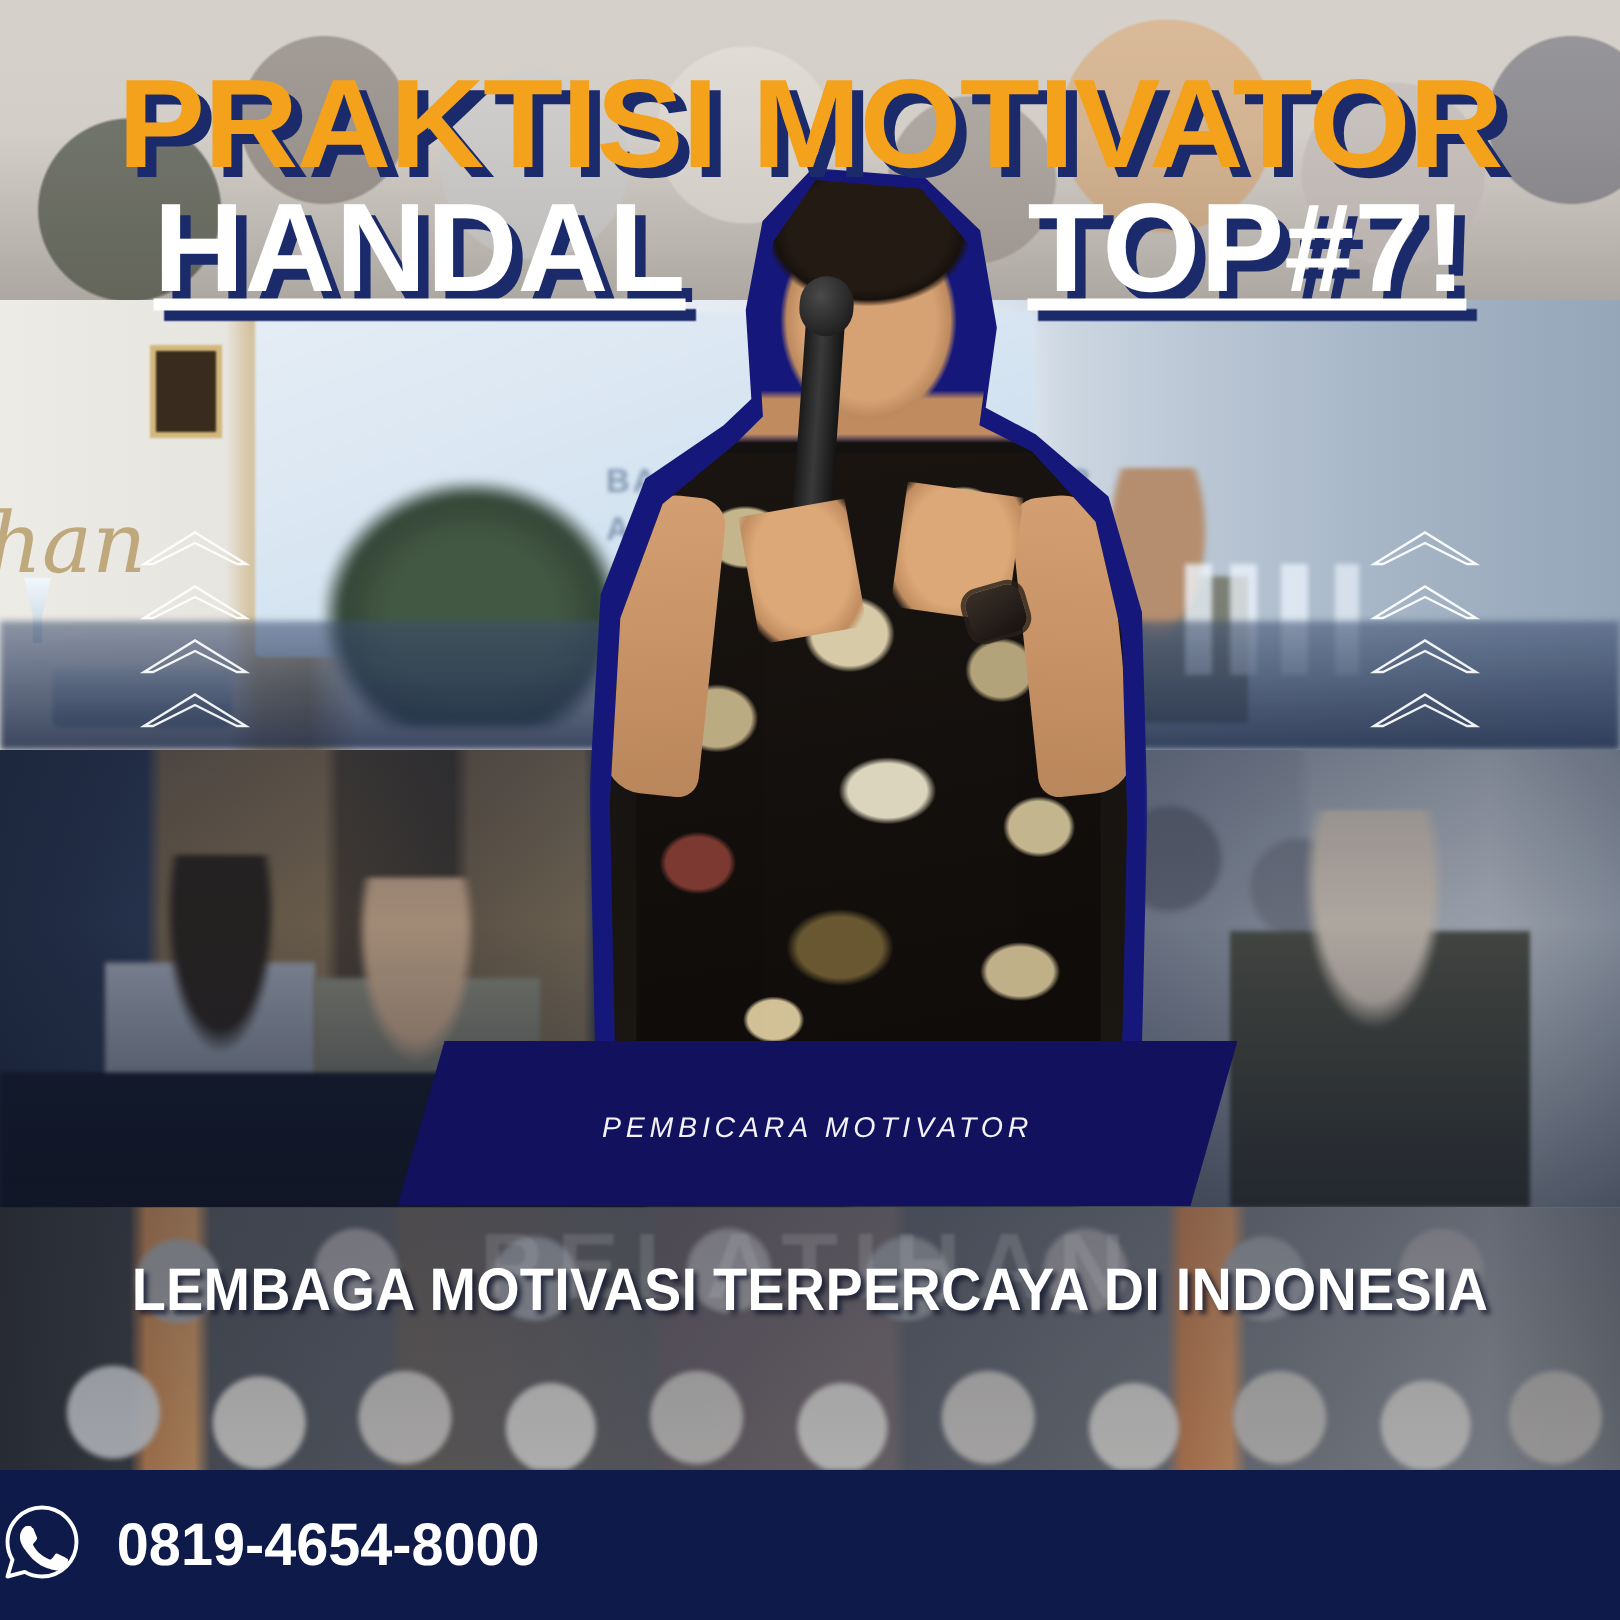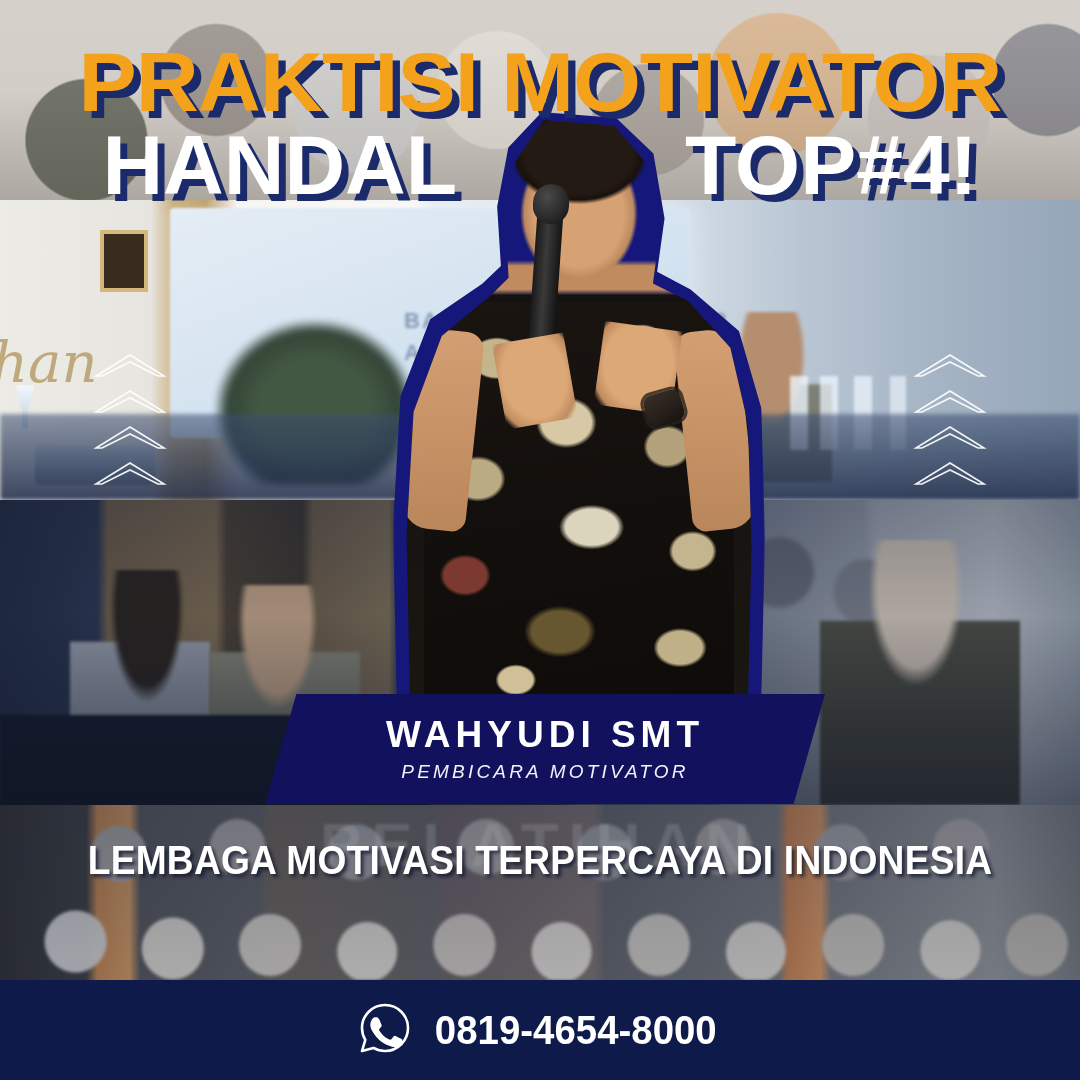--- a/index.html
+++ b/index.html
@@ -259,7 +259,7 @@
     transform:scaleX(1.04); }
   #line2 { top:117px; font-size:84px; letter-spacing:0px;
     color:#ffffff; text-shadow:7px 7px 0 #1b2a6b; }
-  #line2 .seg { display:inline-block; }
+  #line2 .seg { display:inline-block;text-decoration:underline; }
   #line2 .gap { display:inline-block; width:228px; }
 
   

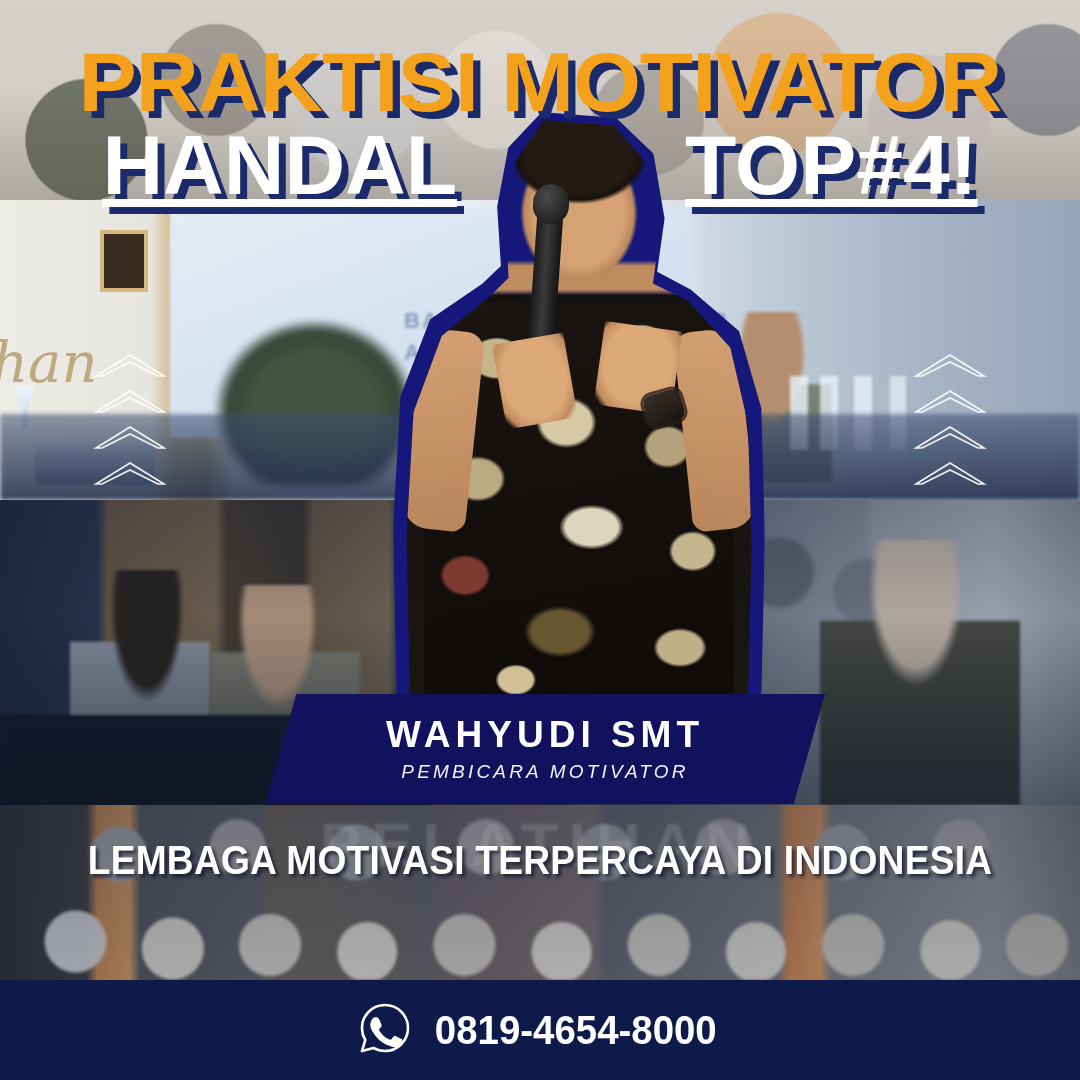--- a/index.html
+++ b/index.html
@@ -386,7 +386,7 @@
   <div class="headline" id="line1">PRAKTISI MOTIVATOR</div>
 
   <div class="headline" id="line2">
-    <span class="seg">HANDAL</span><span class="gap"></span><span class="seg">TOP#4!</span>
+    <span class="seg">HANDAL</span><span class="gap"></span><span class="seg">TOP#7!</span>
   </div>
 
   <div id="ribbon">

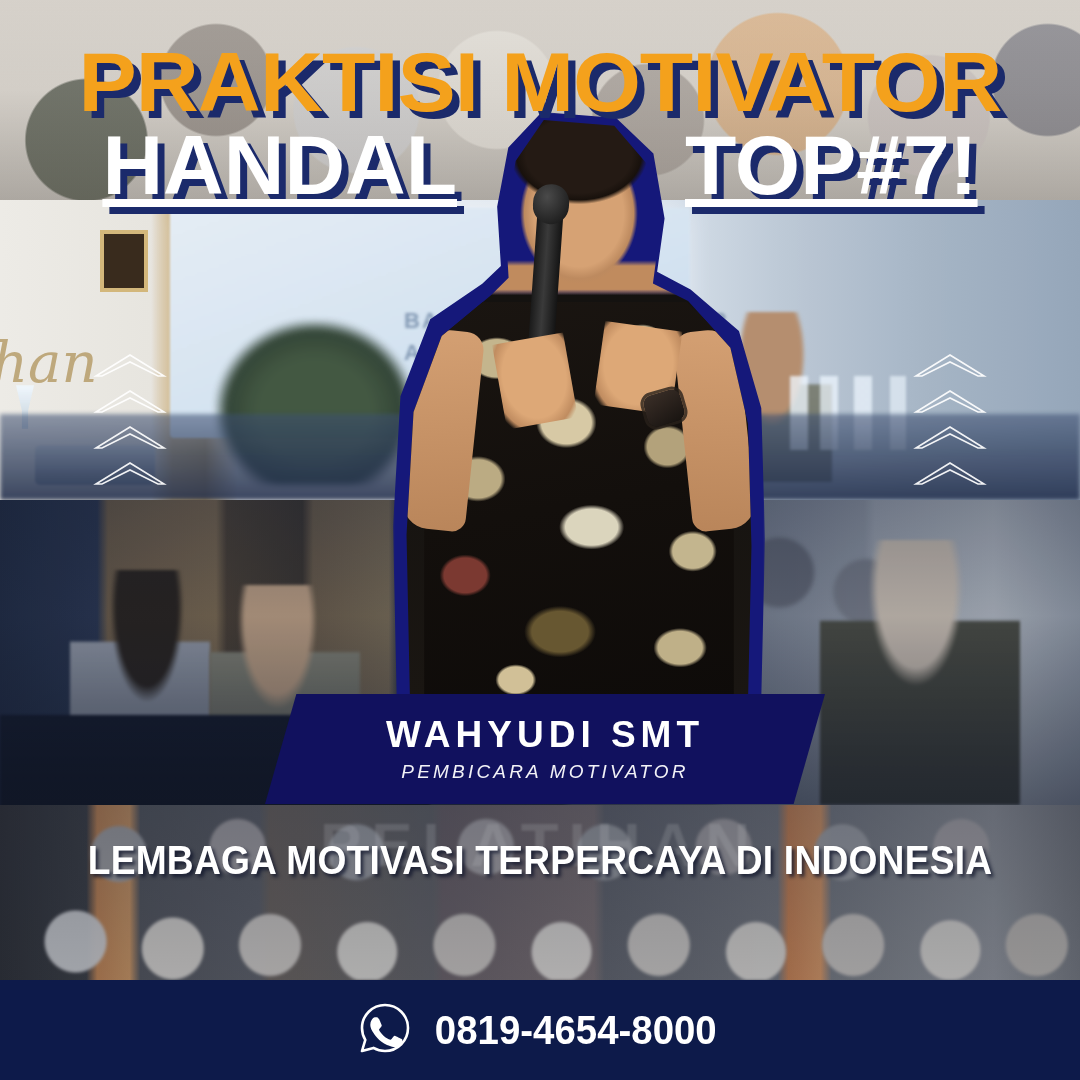--- a/index.html
+++ b/index.html
@@ -390,7 +390,6 @@
   </div>
 
   <div id="ribbon">
-    <div class="name">WAHYUDI SMT</div>
     <div class="role">PEMBICARA MOTIVATOR</div>
   </div>
 

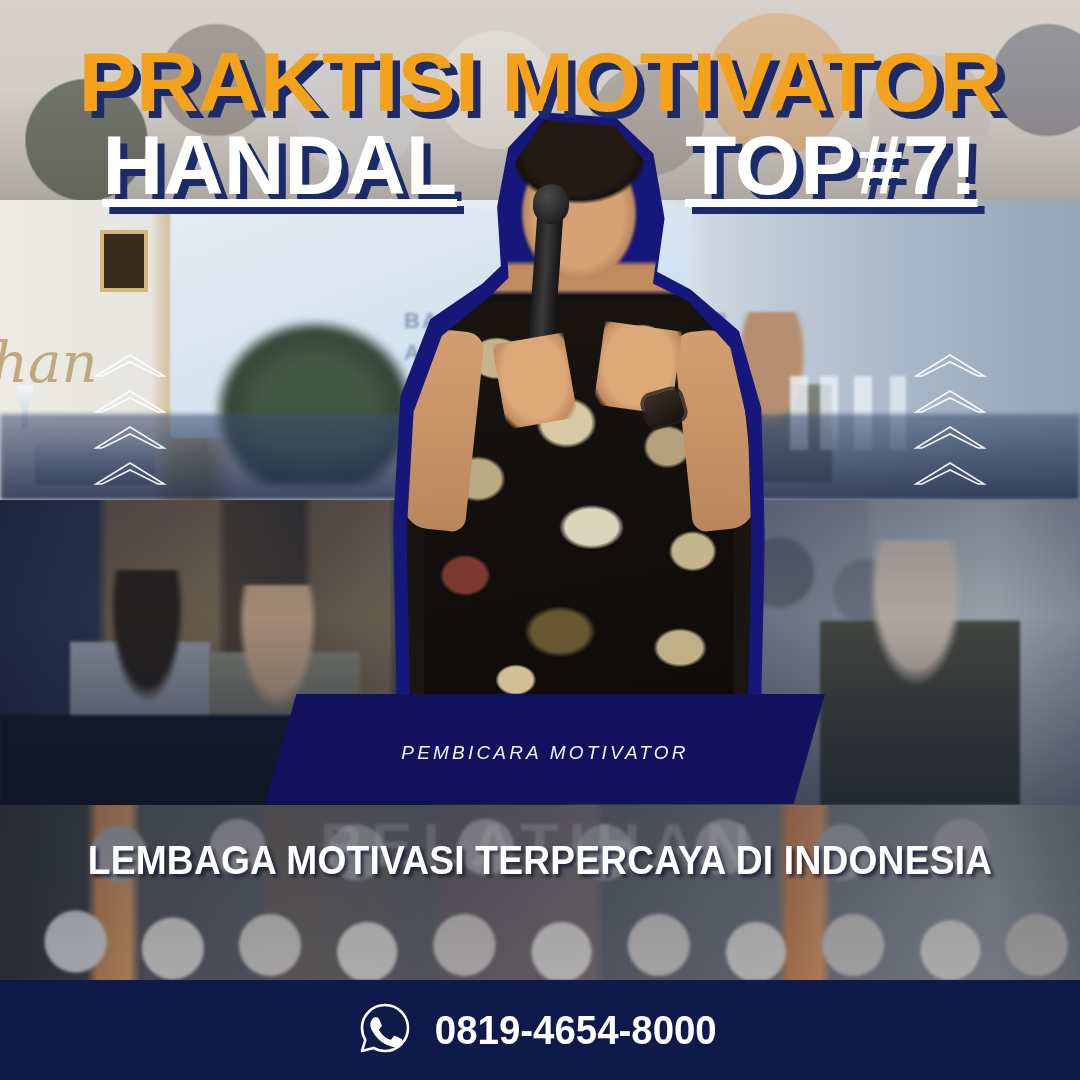--- a/index.html
+++ b/index.html
@@ -284,7 +284,7 @@
   
   #footer { position:absolute; z-index:12; left:0; top:980px;
     width:1080px; height:100px; background:#0d1a4a;
-    display:flex; align-items:center; justify-content:center; gap:74px; }
+    display:flex; align-items:center; gap:74px; }
   .contact { display:flex; align-items:center; gap:16px; }
   .contact .txt { color:#ffffff; font-size:40px; font-weight:700;
     letter-spacing:0px; transform:scaleX(.96); white-space:nowrap; }

